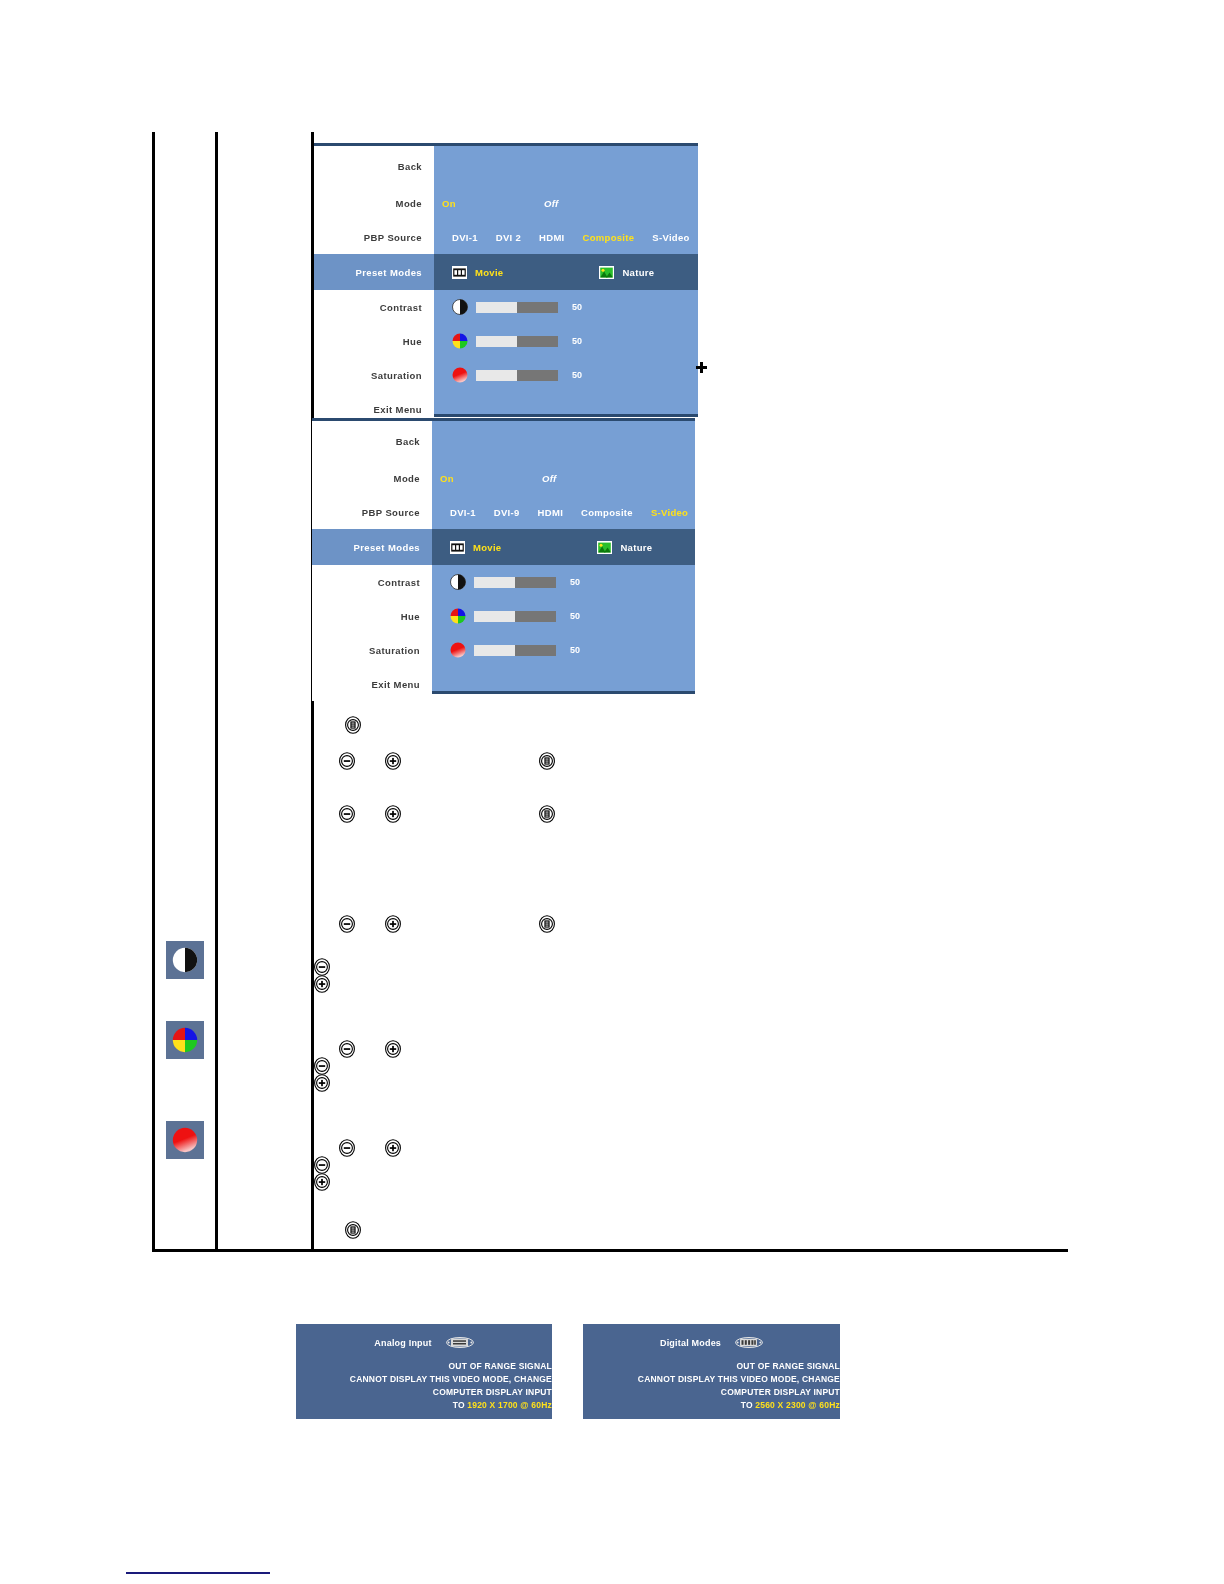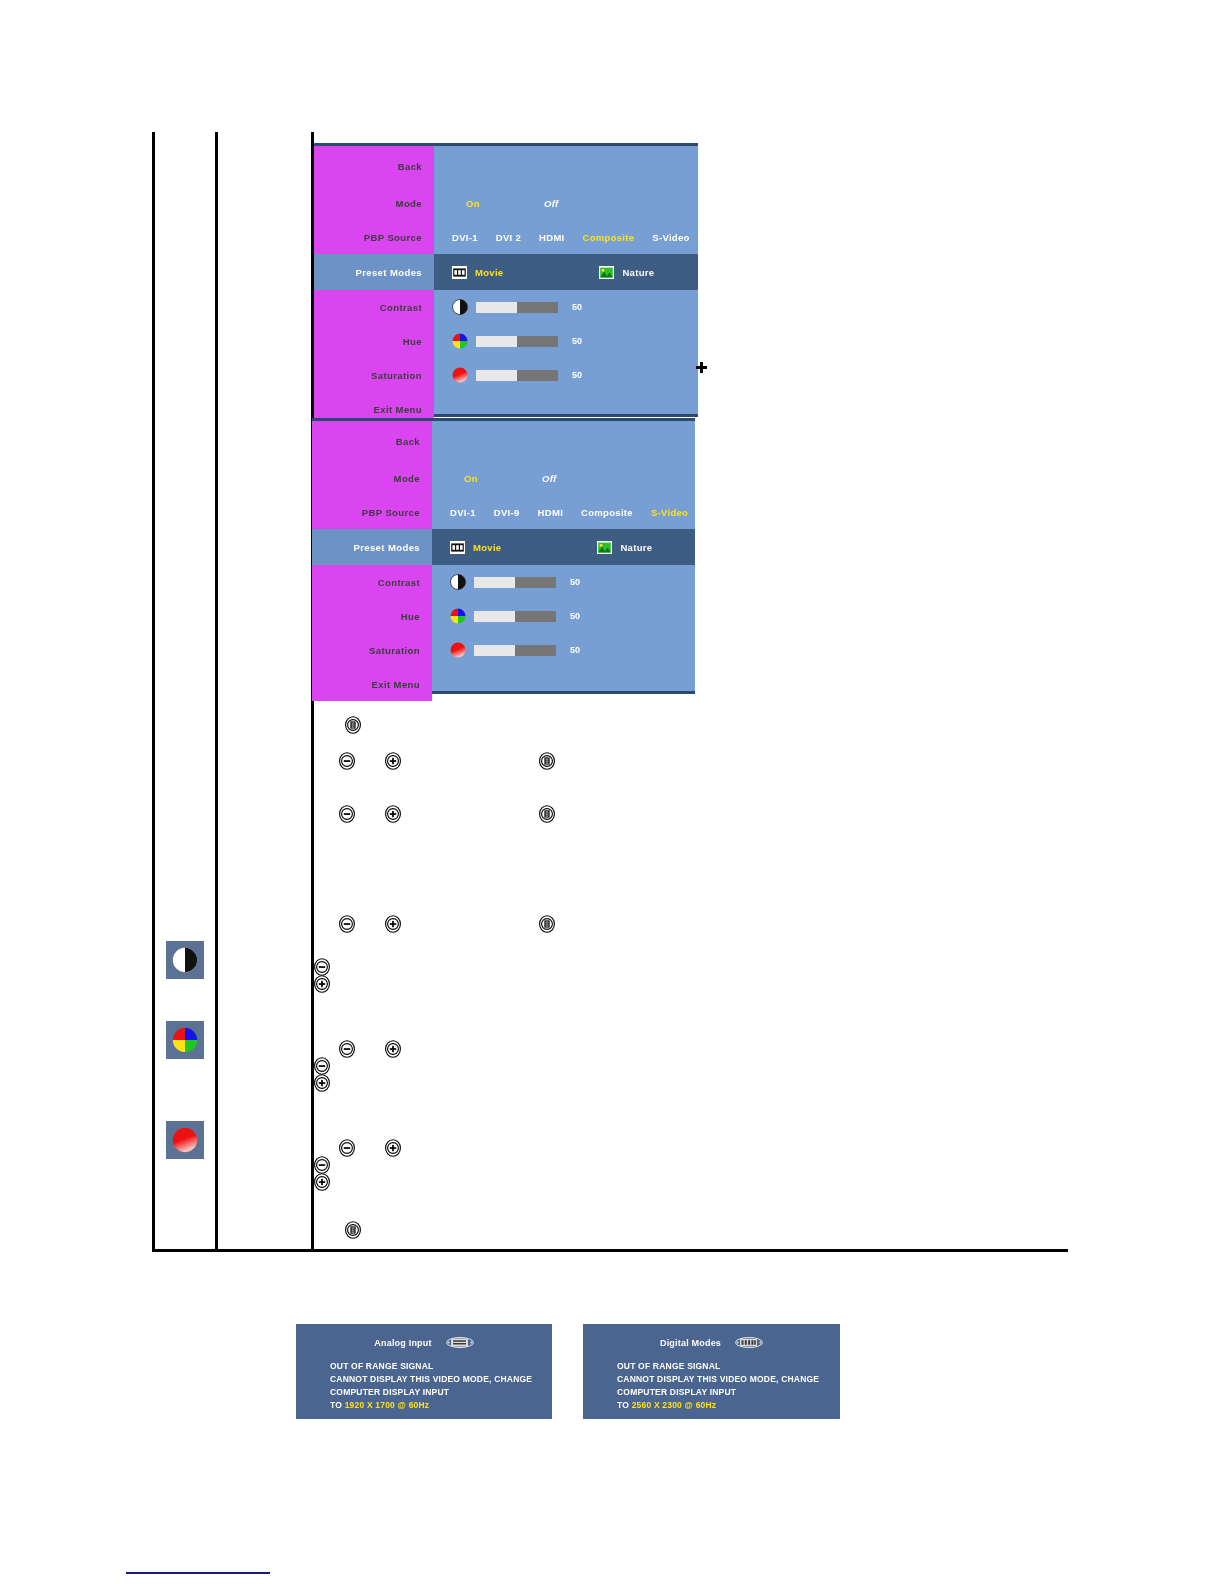--- a/index.html
+++ b/index.html
@@ -65,7 +65,7 @@
   }
   .osd-label {
     flex: 0 0 120px;
-    background: #d946ef;
+    background: #ffffff;
     color: #3c3c3c;
     font-size: 9.5px;
     font-weight: bold;

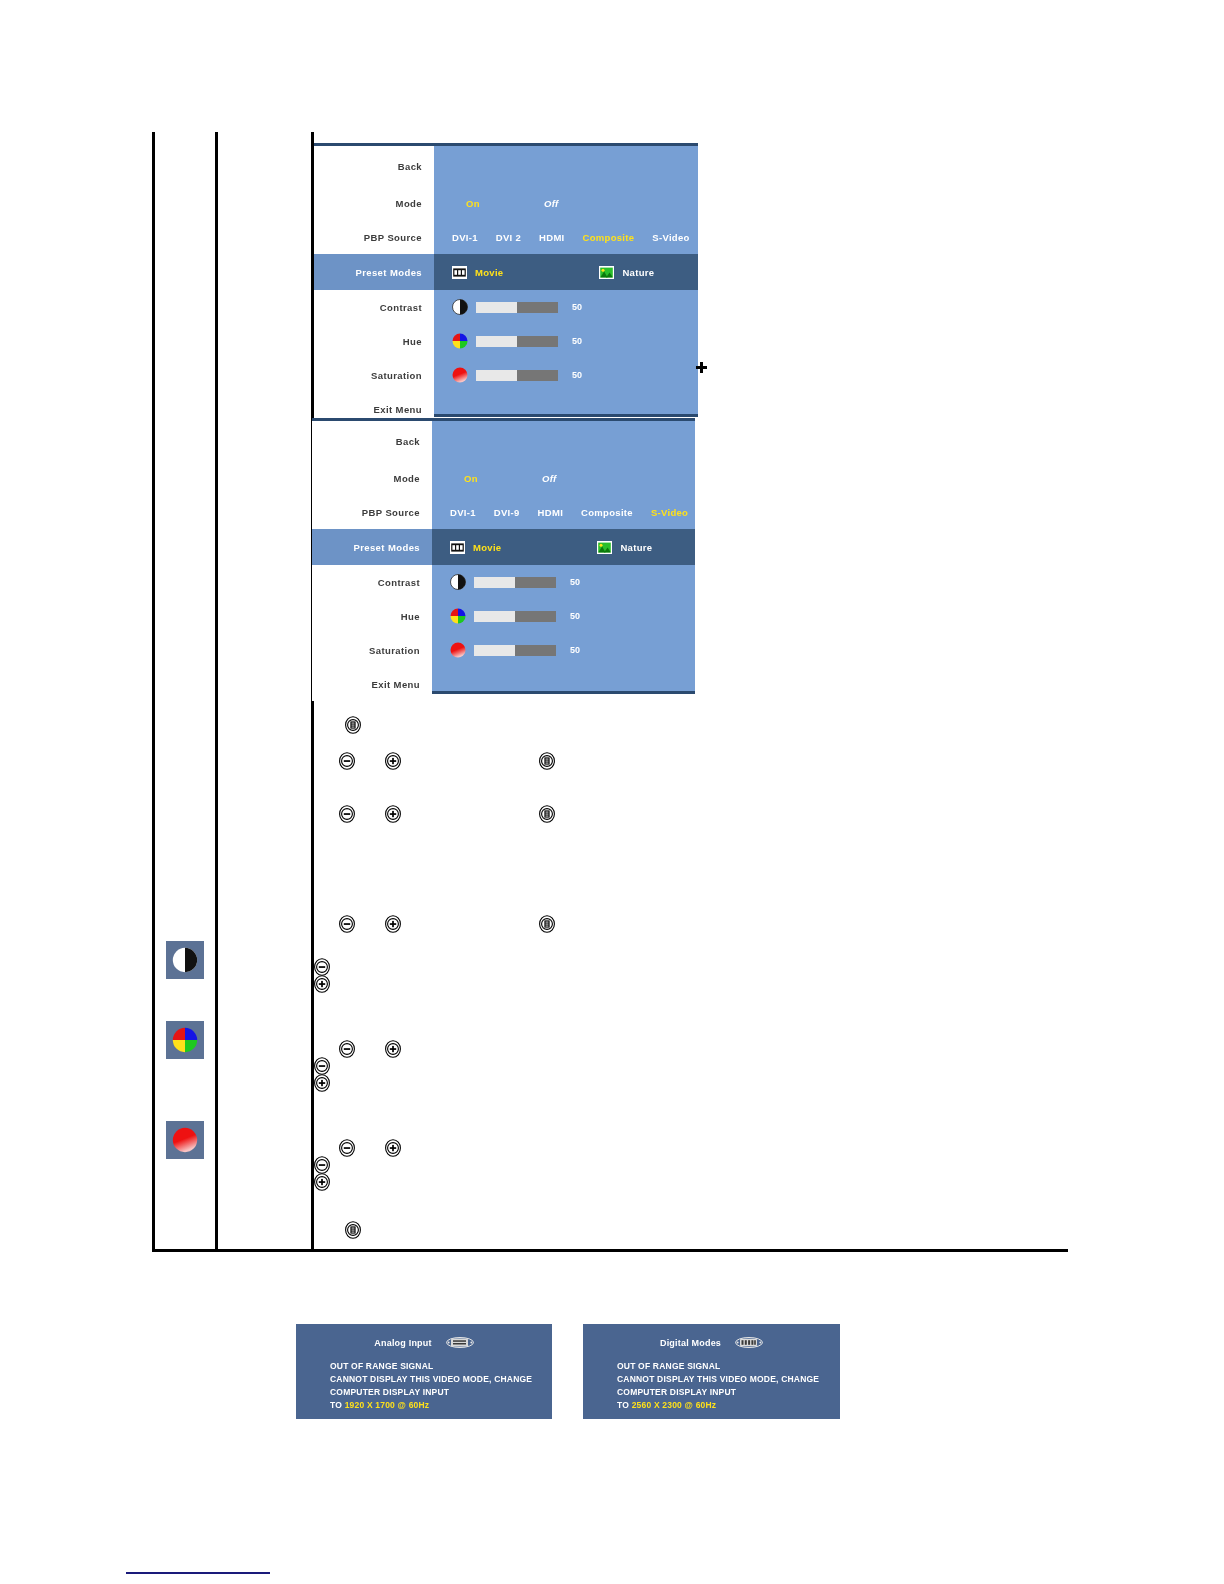--- a/index.html
+++ b/index.html
@@ -105,7 +105,7 @@
   .opt.active { color: #ffe11a; }
 
   
-  .mode-on  { position: absolute; left: 32px; }
+  .mode-on  { position: absolute; left: 8px; }
   .mode-off { position: absolute; left: 110px; font-style: italic; }
 
   

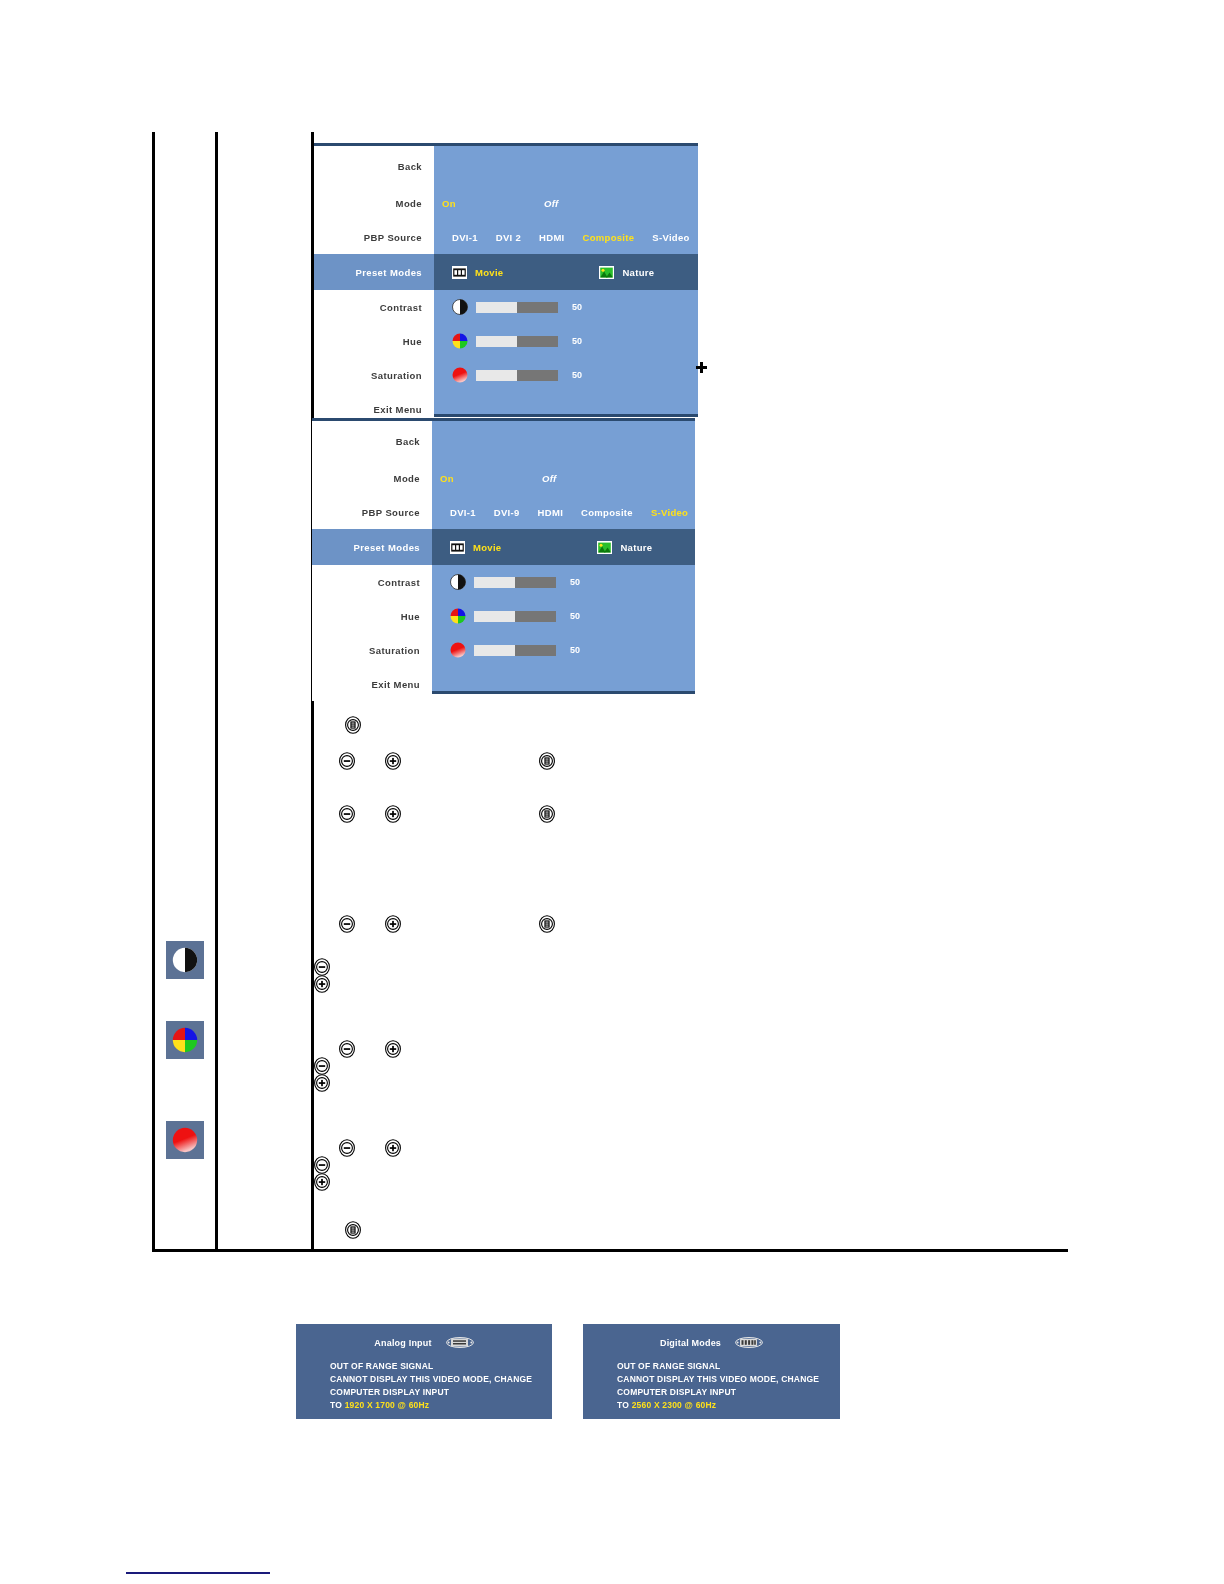--- a/index.html
+++ b/index.html
@@ -155,7 +155,7 @@
     position: absolute;
     background: #4a6590;
     color: #ffffff;
-    text-align: left;
+    text-align: right;
     font-size: 8.5px;
     font-weight: bold;
     letter-spacing: 0.2px;

